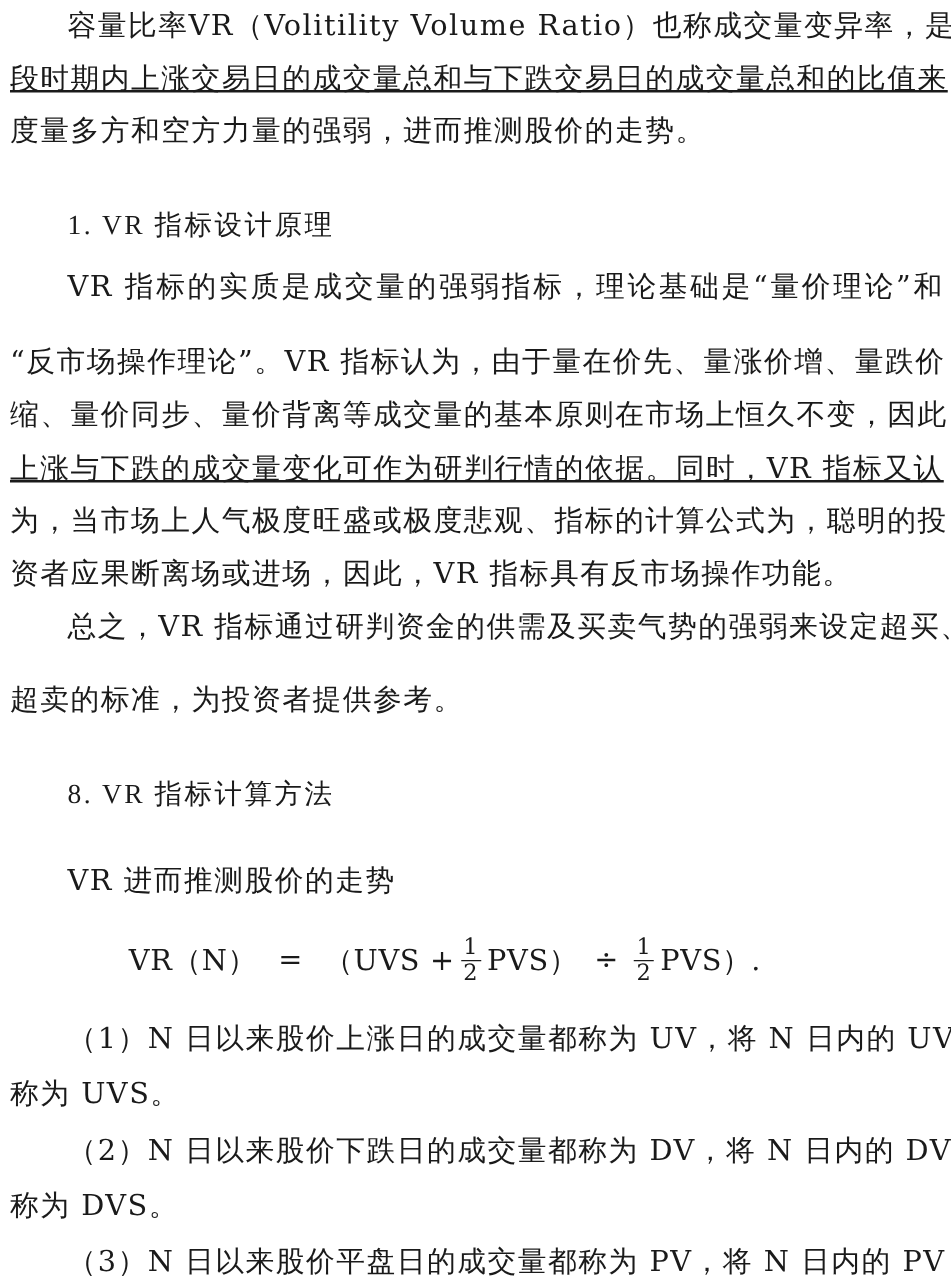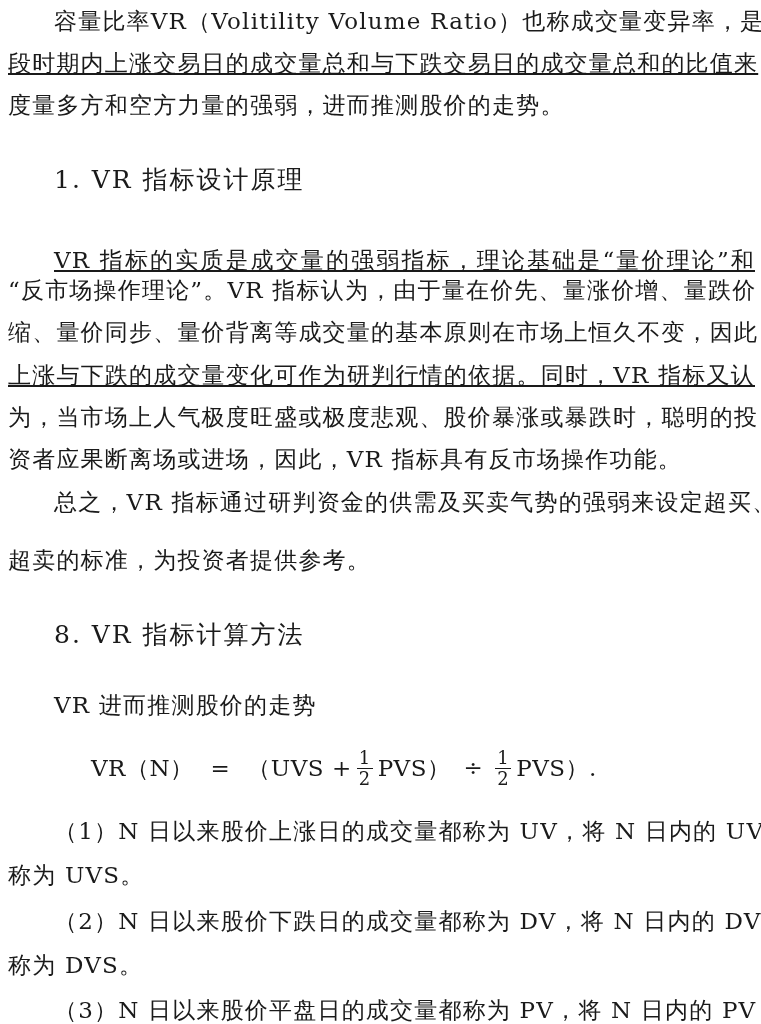--- a/index.html
+++ b/index.html
@@ -25,7 +25,7 @@
       letter-spacing: 1.2px;
     }
     .indent { left: 54px; }
-    .heading { font-size: 25px; letter-spacing: 2px; }
+    .heading { font-size: 22px; letter-spacing: 2px; font-family: Liberation Serif, serif; }
     .justify {
       text-align: justify;
       text-align-last: justify;

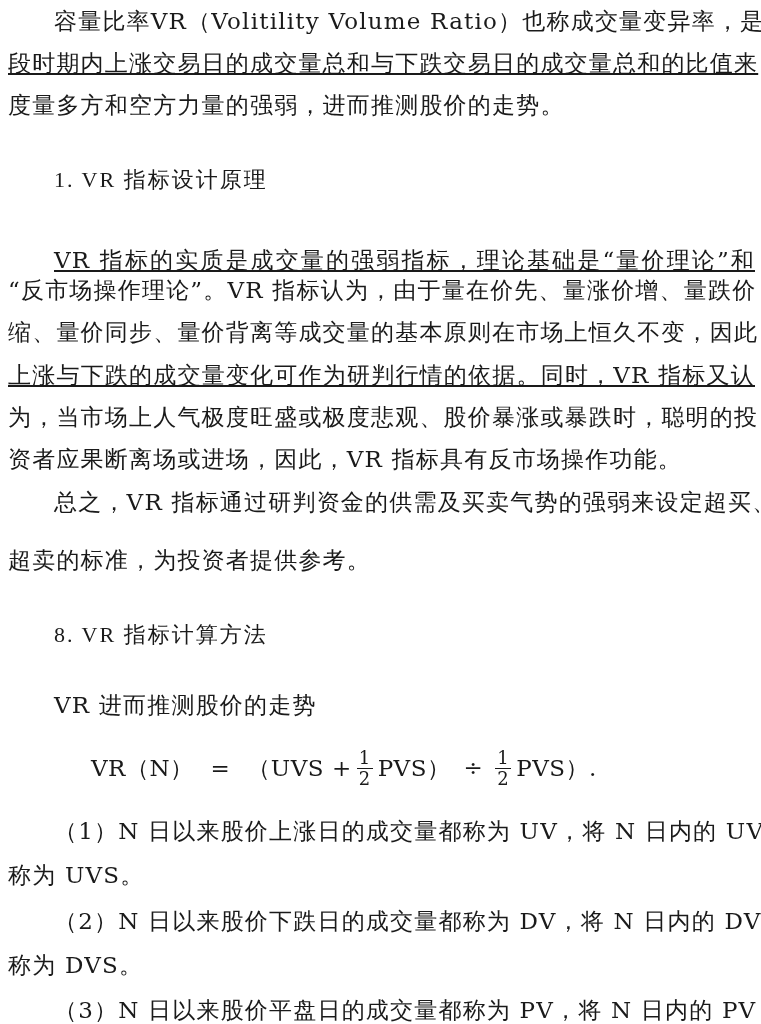--- a/index.html
+++ b/index.html
@@ -63,7 +63,7 @@
 
 <div class="line indent heading" style="top:165px;">1. VR 指标设计原理</div>
 
-<div class="line indent justify" style="top:245px;text-decoration:underline;">VR 指标的实质是成交量的强弱指标，理论基础是“量价理论”和</div>
+<div class="line indent justify" style="top:215px;">VR 指标的实质是成交量的强弱指标，理论基础是“量价理论”和</div>
 <div class="line justify" style="top:275px;">“反市场操作理论”。VR 指标认为，由于量在价先、量涨价增、量跌价</div>
 <div class="line justify" style="top:317px;">缩、量价同步、量价背离等成交量的基本原则在市场上恒久不变，因此，</div>
 <div class="line justify" style="top:360px;text-decoration:underline;">上涨与下跌的成交量变化可作为研判行情的依据。同时，VR 指标又认</div>

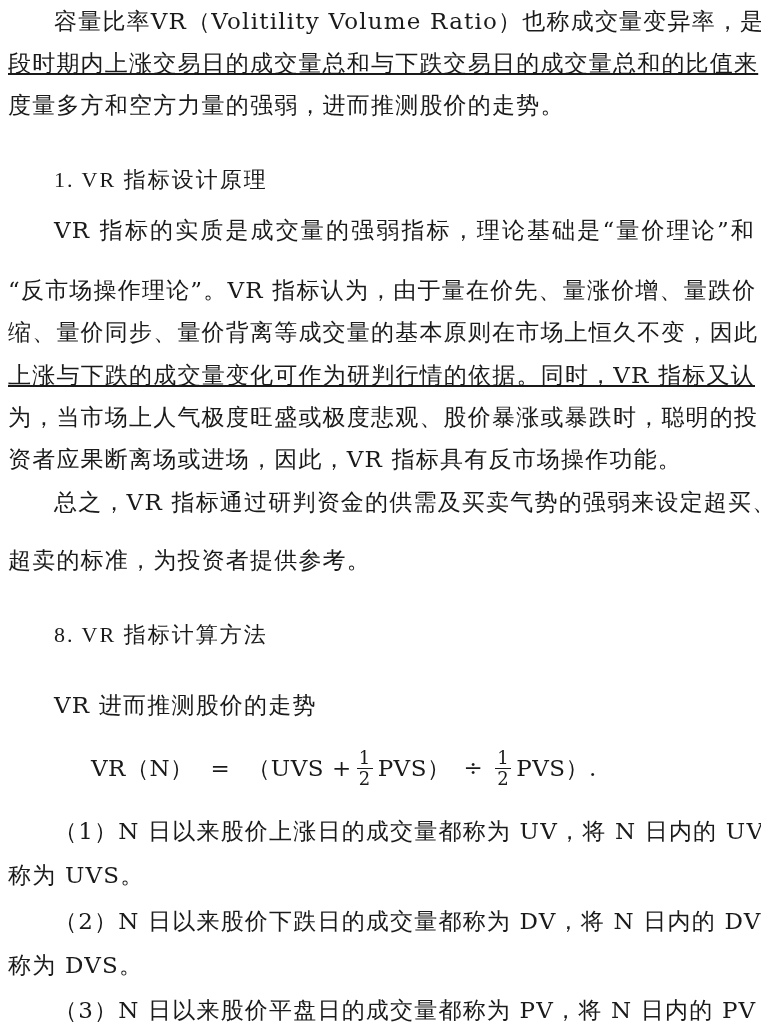--- a/index.html
+++ b/index.html
@@ -67,7 +67,7 @@
 <div class="line justify" style="top:275px;">“反市场操作理论”。VR 指标认为，由于量在价先、量涨价增、量跌价</div>
 <div class="line justify" style="top:317px;">缩、量价同步、量价背离等成交量的基本原则在市场上恒久不变，因此，</div>
 <div class="line justify" style="top:360px;text-decoration:underline;">上涨与下跌的成交量变化可作为研判行情的依据。同时，VR 指标又认</div>
-<div class="line justify" style="top:402px;">为，当市场上人气极度旺盛或极度悲观、股价暴涨或暴跌时，聪明的投</div>
+<div class="line justify" style="top:402px;">为，当市场上人气极度旺盛或极度悲观、指标的计算公式为，聪明的投</div>
 <div class="line" style="top:444px;">资者应果断离场或进场，因此，VR 指标具有反市场操作功能。</div>
 
 <div class="line indent justify" style="top:487px;">总之，VR 指标通过研判资金的供需及买卖气势的强弱来设定超买、</div>

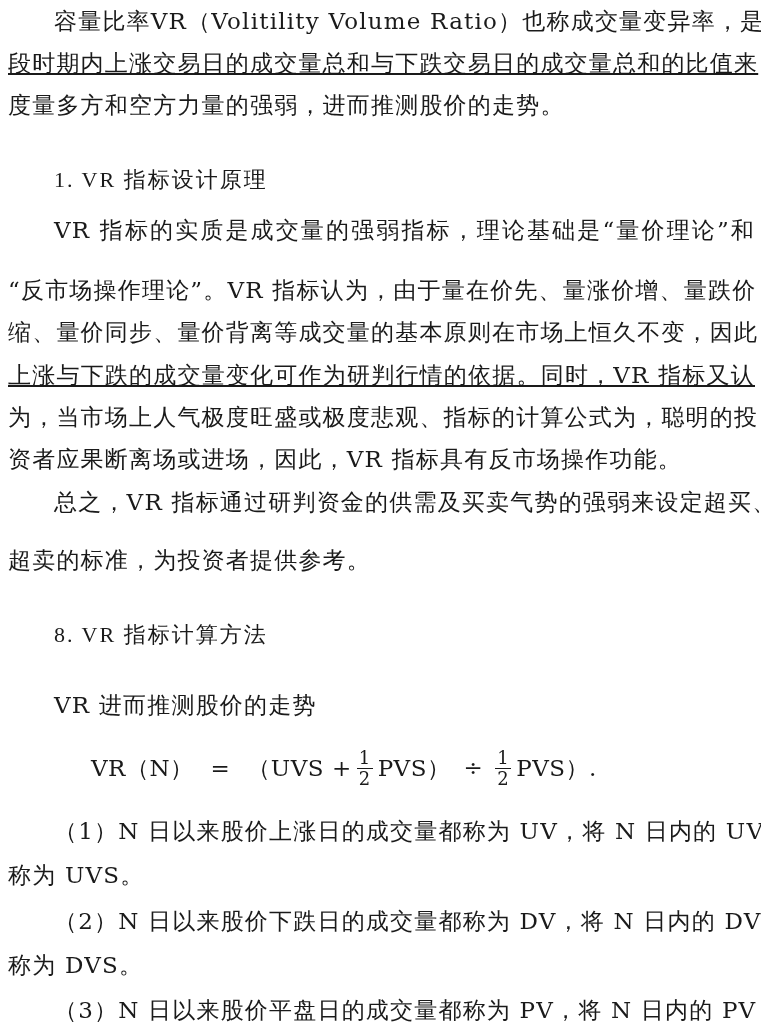--- a/index.html
+++ b/index.html
@@ -32,7 +32,7 @@
     }
     .formula {
       position: absolute;
-      left: 88px;
+      left: 100px;
       top: 738px;
       height: 60px;
       display: flex;

